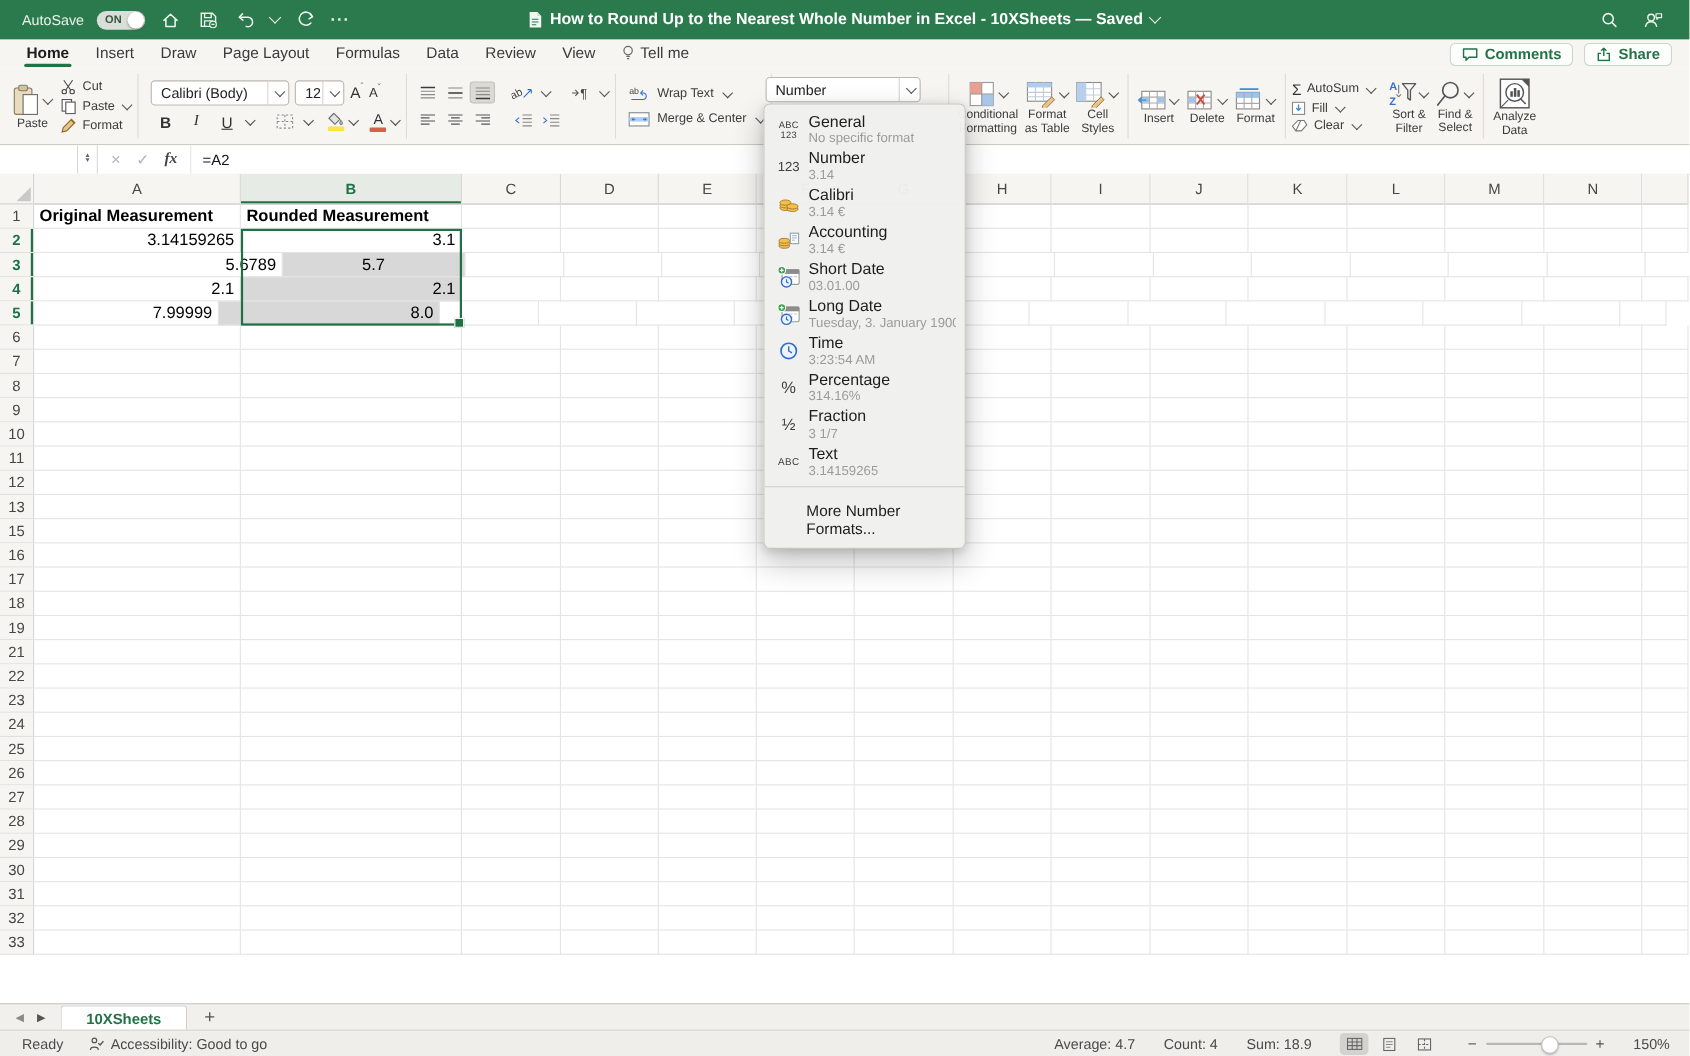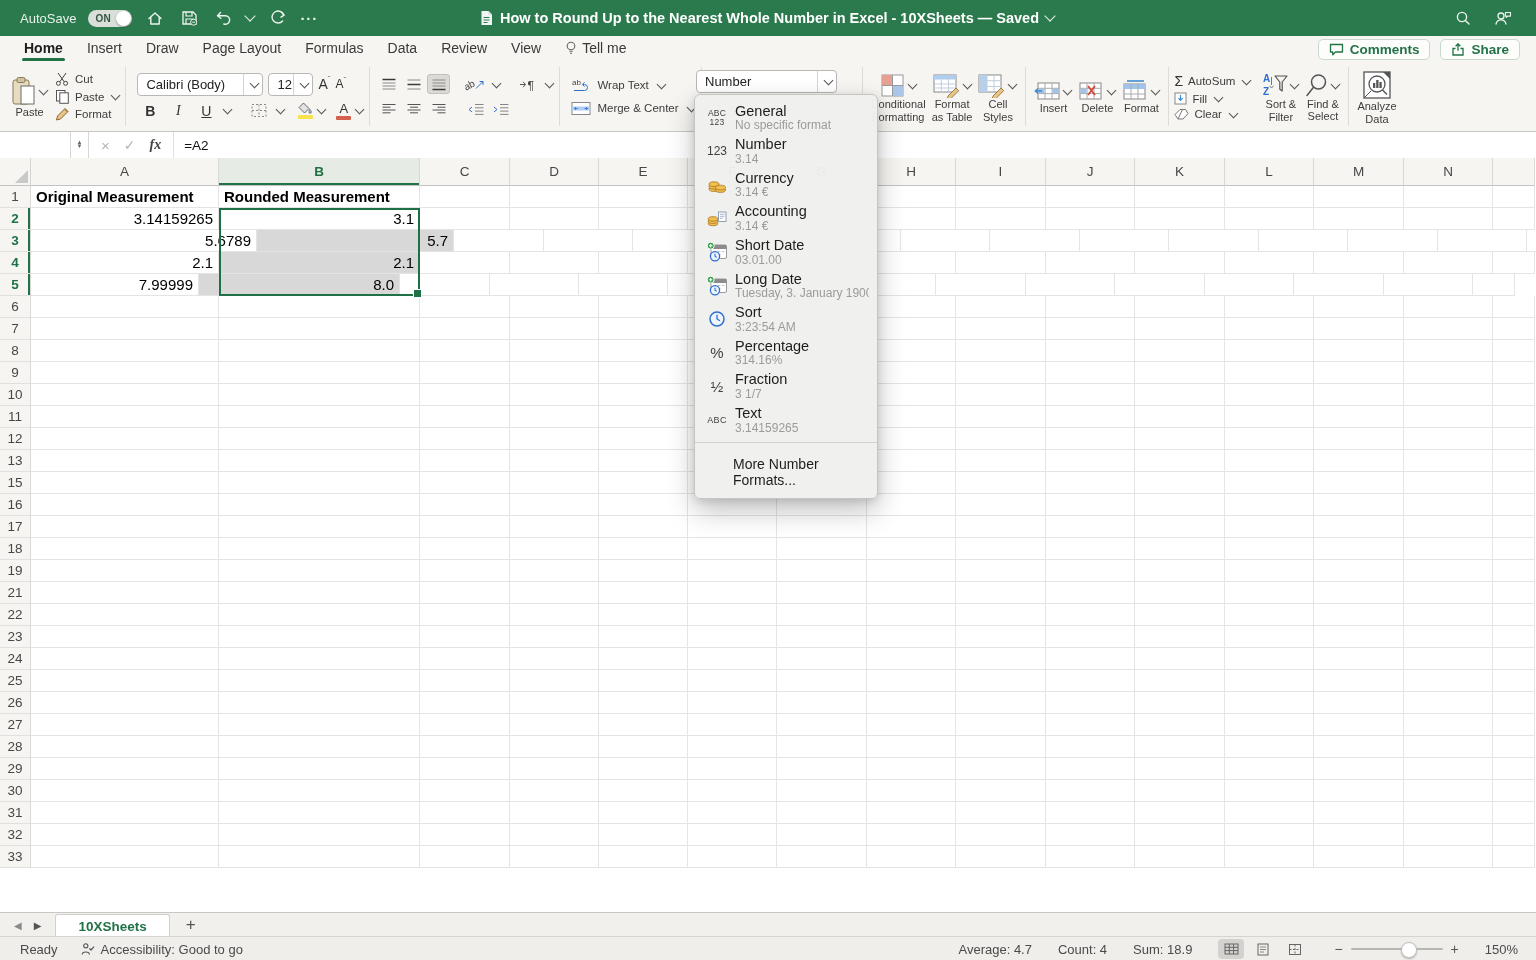--- a/index.html
+++ b/index.html
@@ -638,7 +638,7 @@
           </svg>
         </div>
         <div class="mi-text">
-          <div class="mi-name">Currency</div>
+          <div class="mi-name">Calibri</div>
           <div class="mi-ex">3.14 €</div>
         </div>
       </div>

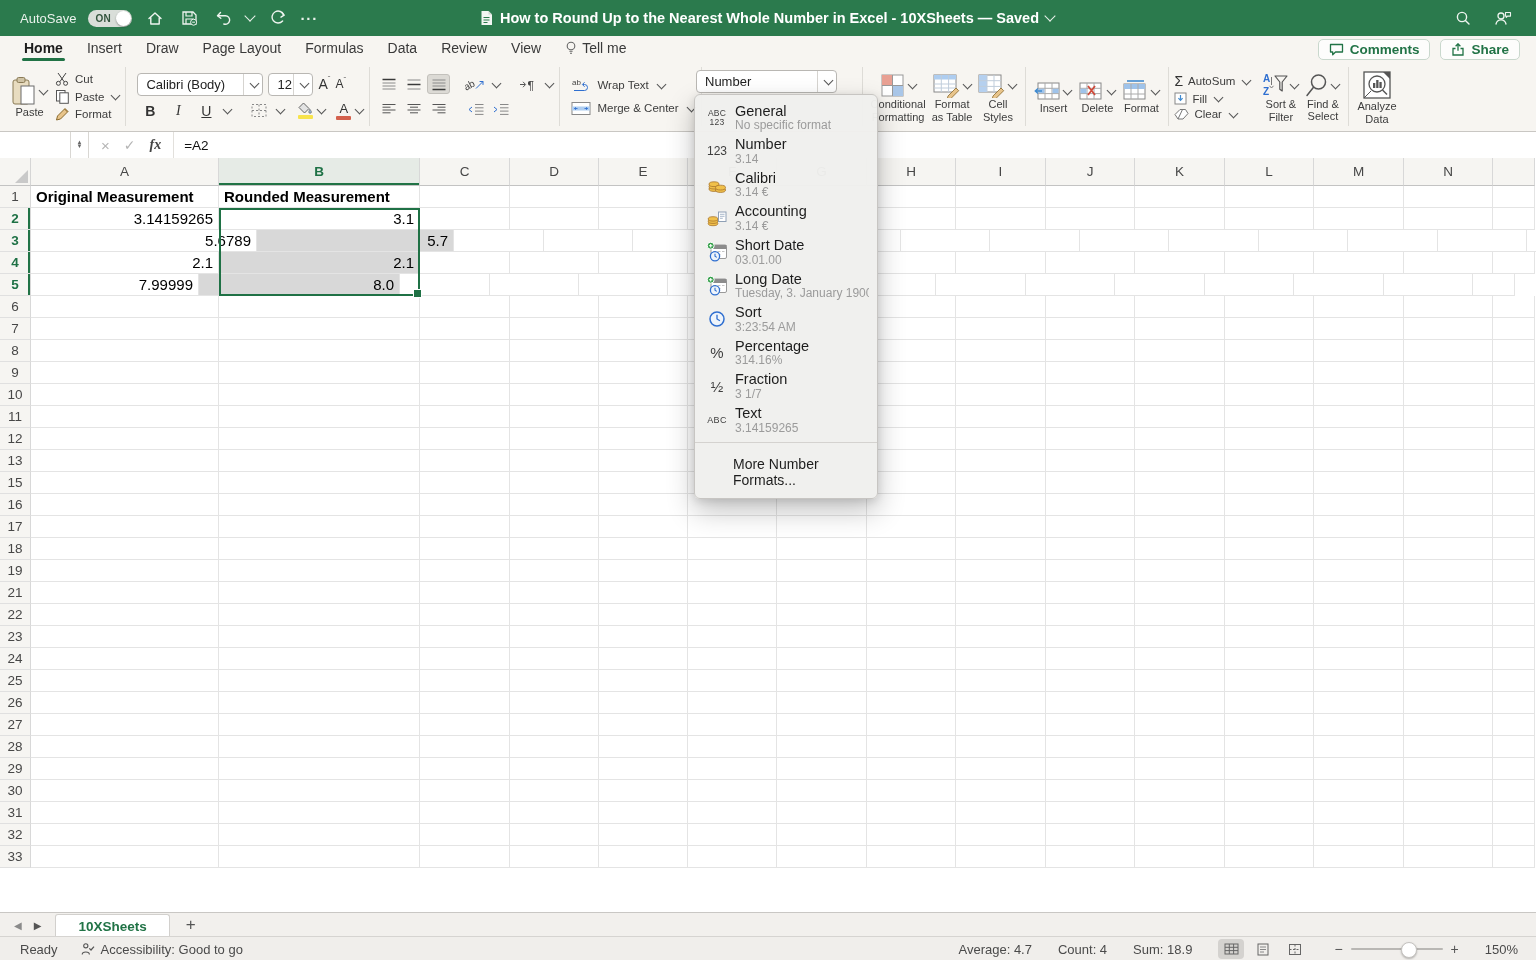--- a/index.html
+++ b/index.html
@@ -811,7 +811,7 @@
       <div class="grow">
         <div class="rowh sel">3</div>
         <div class="gcell num" style="width: 226px;">5.6789</div>
-        <div class="gcell num selfill" style="width: 197px;">5.7</div>
+        <div class="gcell num selfill" style="width: 166px; text-align: center;">5.7</div>
         <div class="gcell" style="width: 90px;"></div>
         <div class="gcell" style="width: 89px;"></div>
         <div class="gcell" style="width: 89px;"></div>

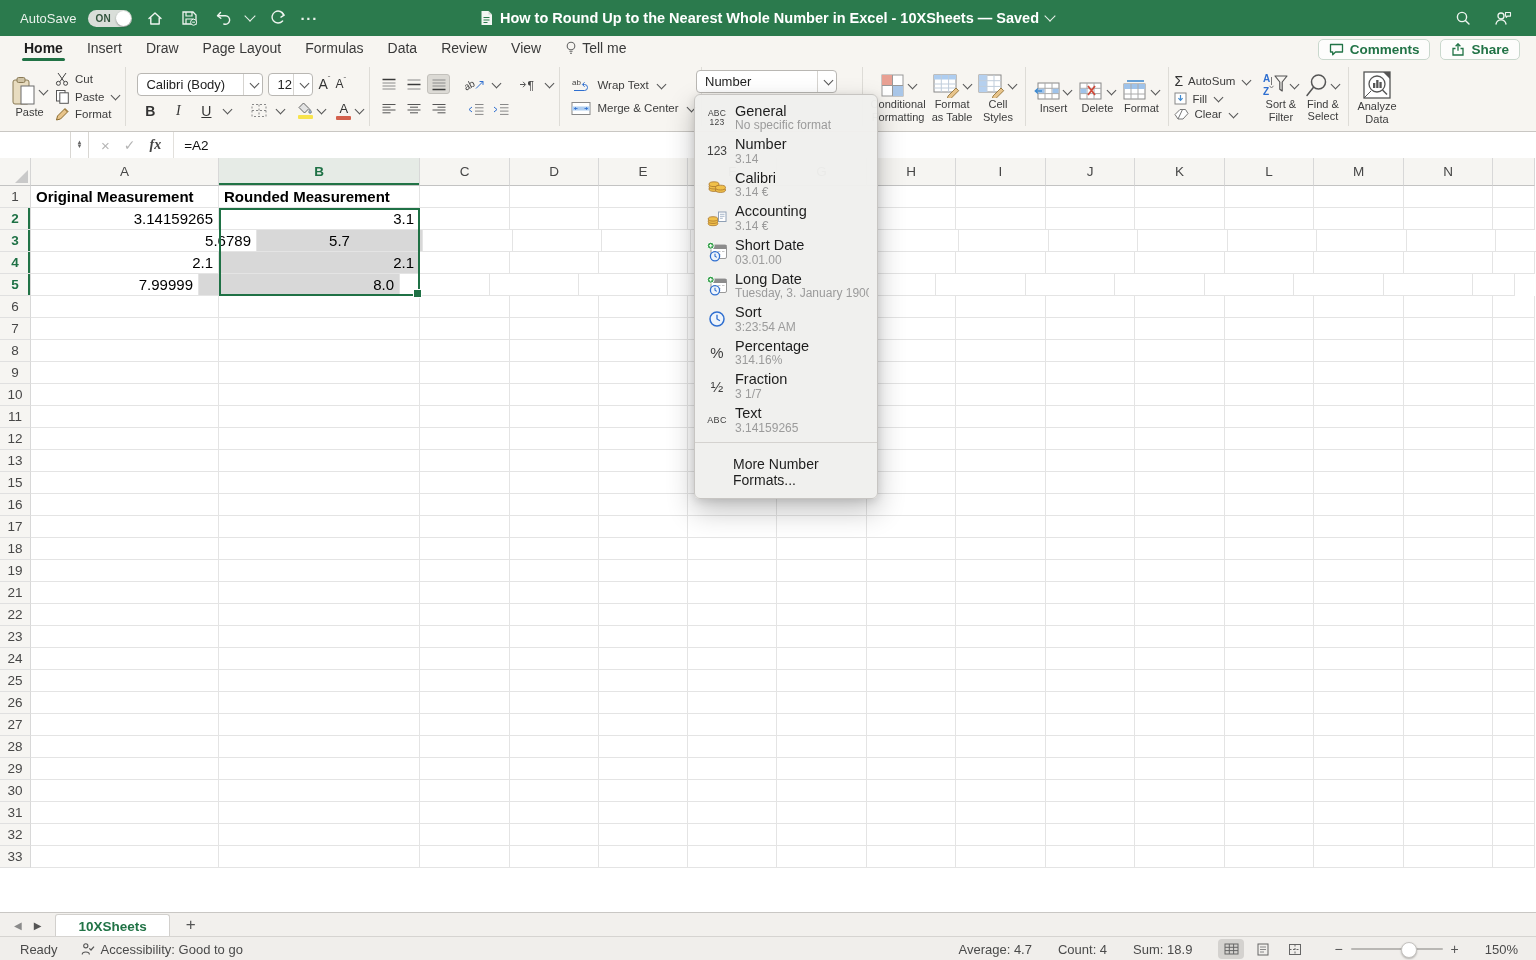--- a/index.html
+++ b/index.html
@@ -701,7 +701,7 @@
           </svg>
         </div>
         <div class="mi-text">
-          <div class="mi-name">Sort</div>
+          <div class="mi-name">Time</div>
           <div class="mi-ex">3:23:54 AM</div>
         </div>
       </div>

